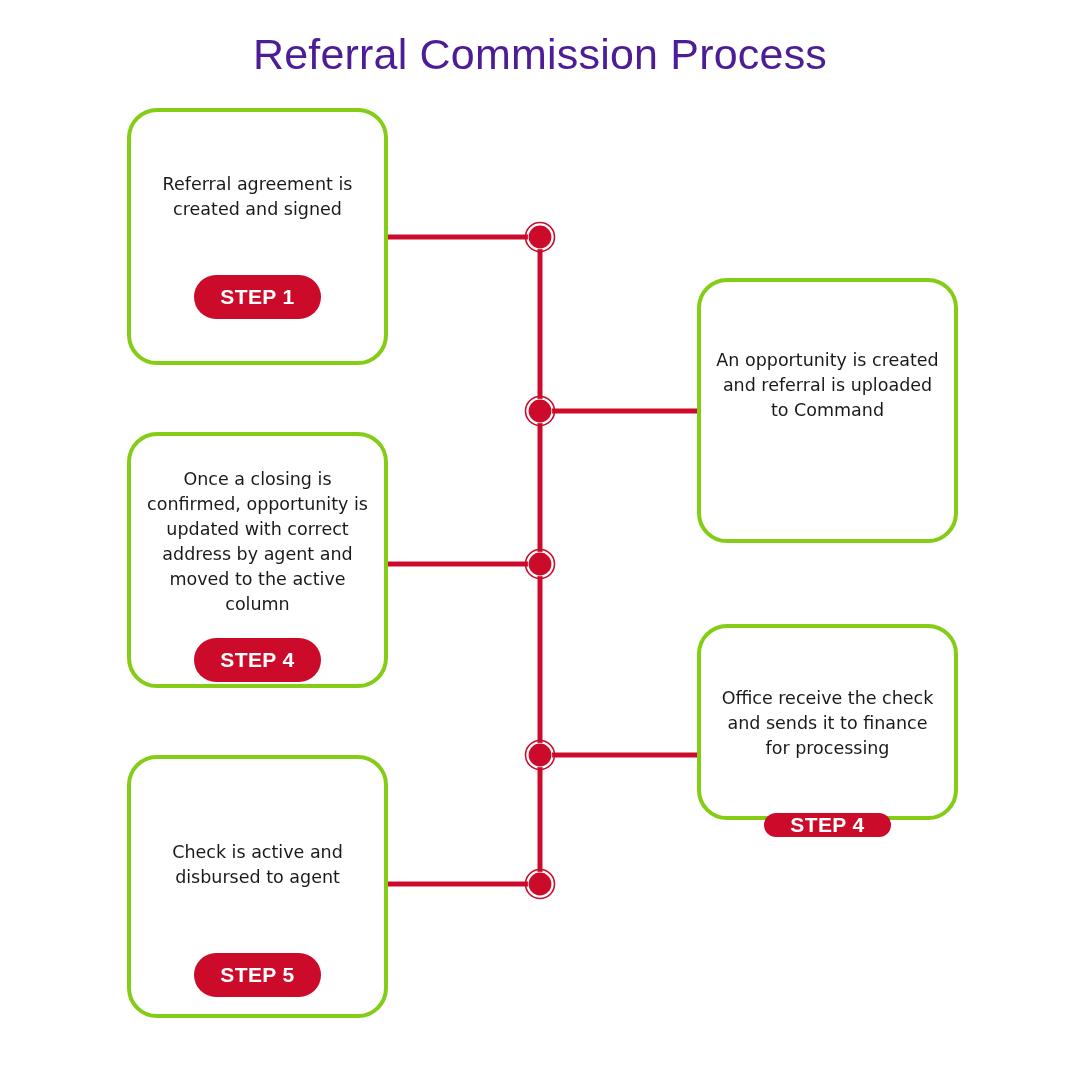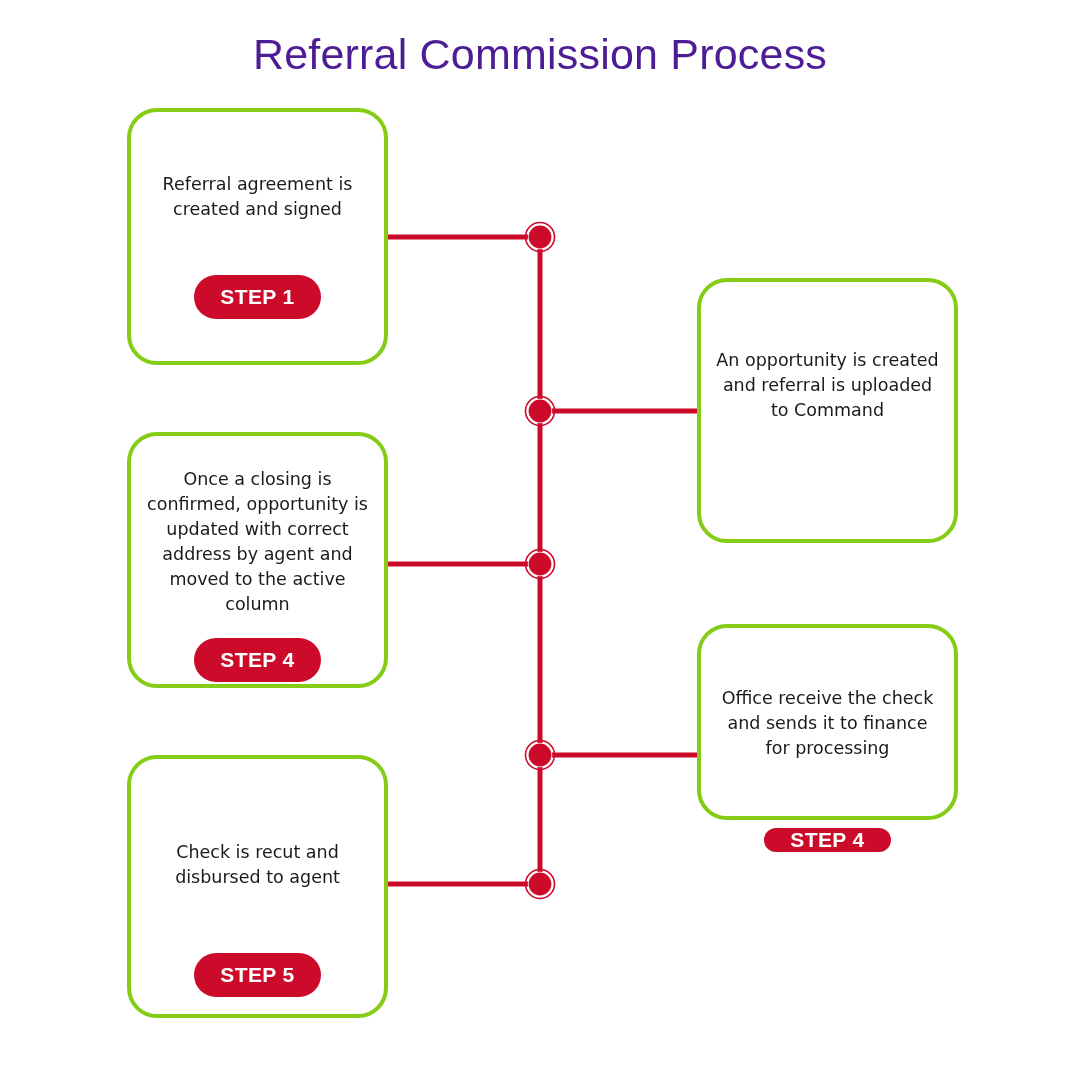--- a/index.html
+++ b/index.html
@@ -93,7 +93,7 @@
   #card-step-3 .step-text  { margin-top: 31px; }
   #card-step-3 .step-badge { margin-top: 21px; }
 
-  #card-step-4 { left: 697px; top: 624px;  width: 261px; height: 196px; gap: 15px; }
+  #card-step-4 { left: 697px; top: 624px;  width: 261px; height: 196px; }
   #card-step-4 .step-text  { margin-top: 58px; }
   #card-step-4 .step-badge { margin-top: 52px; }
 

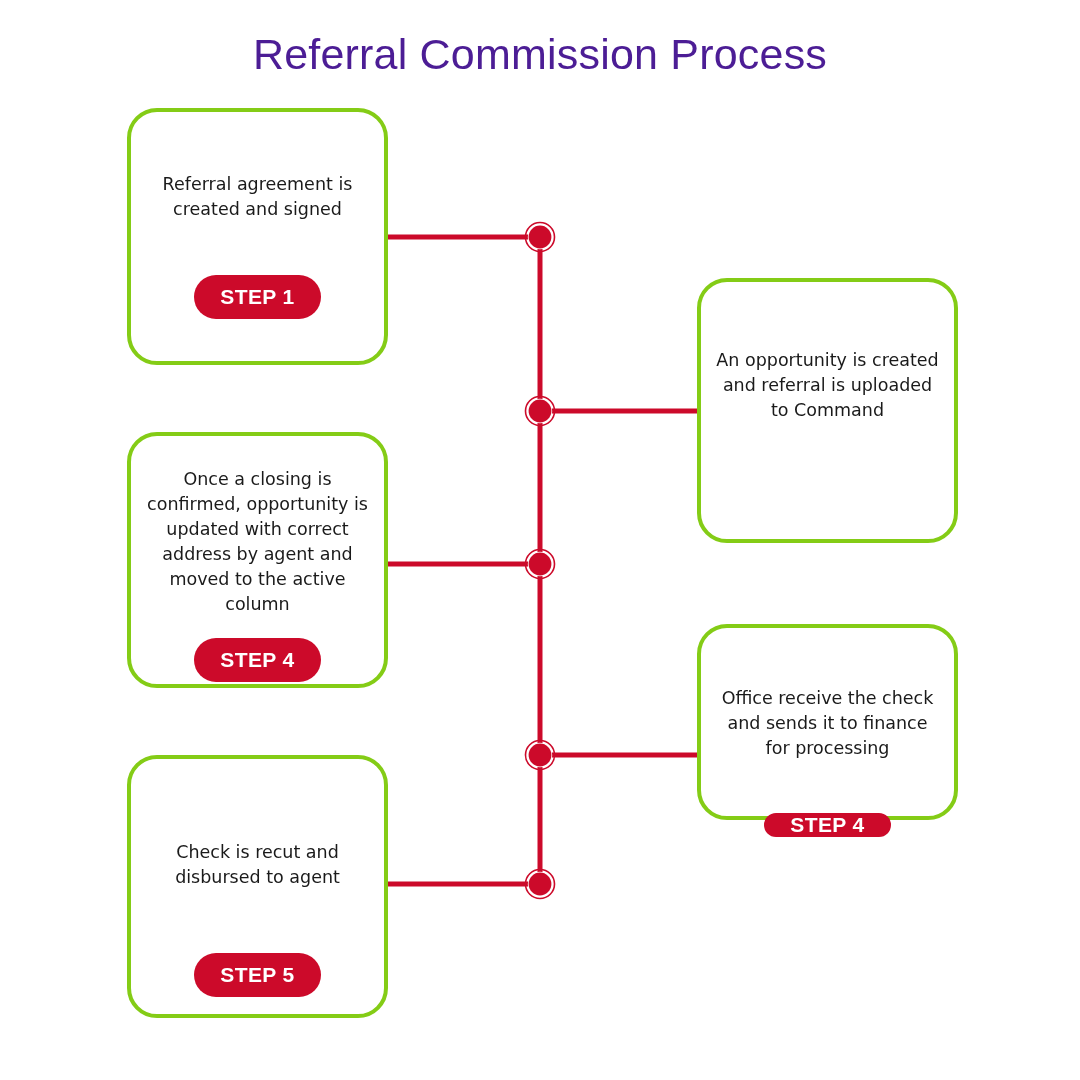--- a/index.html
+++ b/index.html
@@ -165,7 +165,7 @@
   </div>
 
   <div class="step-card" id="card-step-5">
-    <div class="step-text">Check is recut and disbursed to agent</div>
+    <div class="step-text">Check is active and disbursed to agent</div>
     <div class="step-badge">STEP 5</div>
   </div>
 

